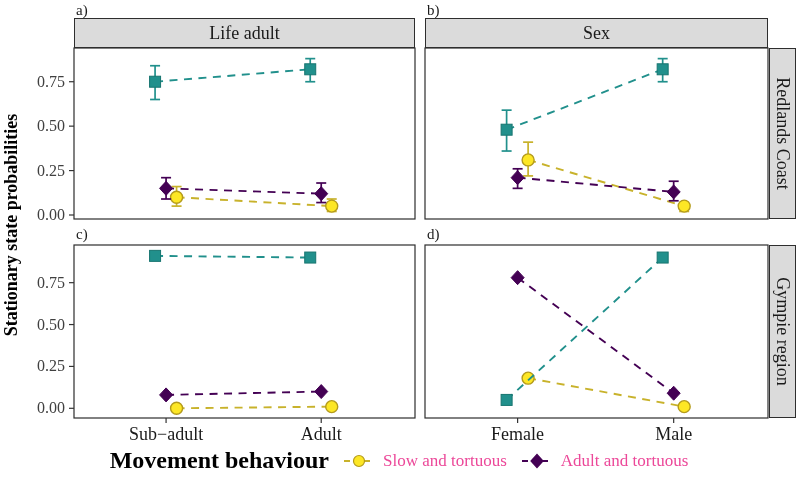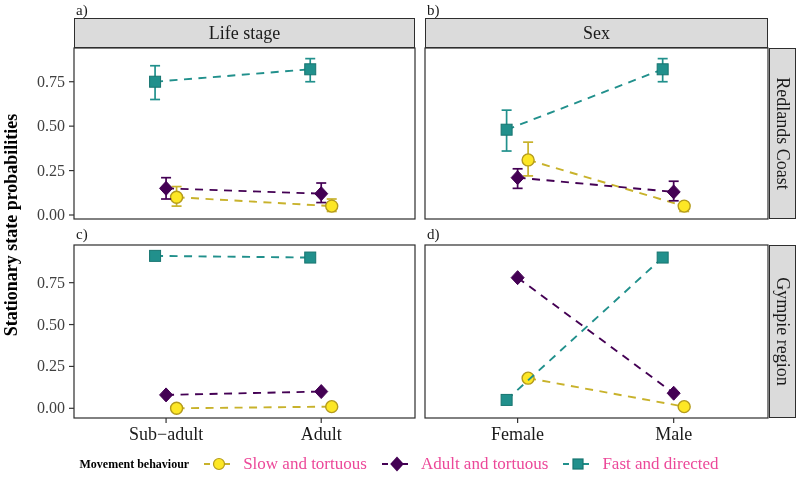--- a/index.html
+++ b/index.html
@@ -166,7 +166,7 @@
   <div class="panel-letter" style="left:76px;top:227px;">c)</div>
   <div class="panel-letter" style="left:427px;top:227px;">d)</div>
 
-  <div class="strip-top" style="left:74px;top:18px;width:341px;height:30px;">Life stage</div>
+  <div class="strip-top" style="left:74px;top:18px;width:341px;height:30px;">Life adult</div>
   <div class="strip-top" style="left:425px;top:18px;width:343px;height:30px;">Sex</div>
 
   <div class="strip-right" style="left:769px;top:48px;width:27px;height:171px;">

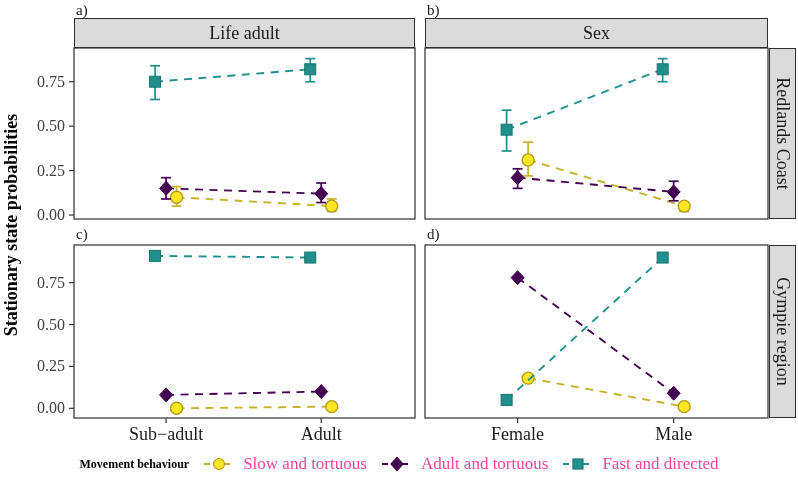--- a/index.html
+++ b/index.html
@@ -48,7 +48,7 @@
     display:flex;align-items:center;justify-content:center;
     gap:13px;
   }
-  #legend-title{font-weight:bold;font-size:12px;color:#000;}
+  #legend-title{font-weight:bold;font-size:24px;color:#000;}
   .legend-item{display:flex;align-items:center;gap:7px;}
   .legend-label{font-size:17px;color:#ec4899;}
   .legend-key{display:block;}

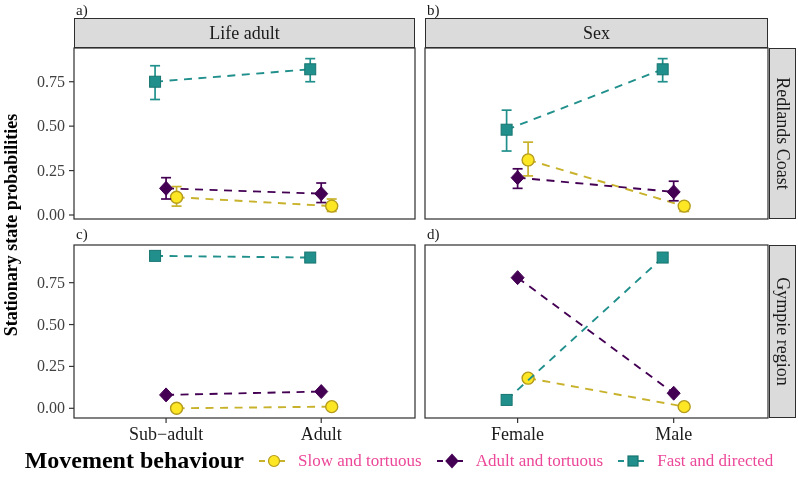--- a/index.html
+++ b/index.html
@@ -194,13 +194,6 @@
         </svg>
       <span class="legend-label">Adult and tortuous</span>
     </span>
-    <span class="legend-item">
-      <svg class="legend-key" width="34" height="16">
-          <line x1="2" y1="8" x2="32" y2="8" stroke="#21908C" stroke-width="1.9" stroke-dasharray="6 4"></line>
-          <rect x="12" y="3" width="10" height="10" fill="#21908C" stroke="#177570" stroke-width="1.2"></rect>
-        </svg>
-      <span class="legend-label">Fast and directed</span>
-    </span>
   </div>
 
 </div>

